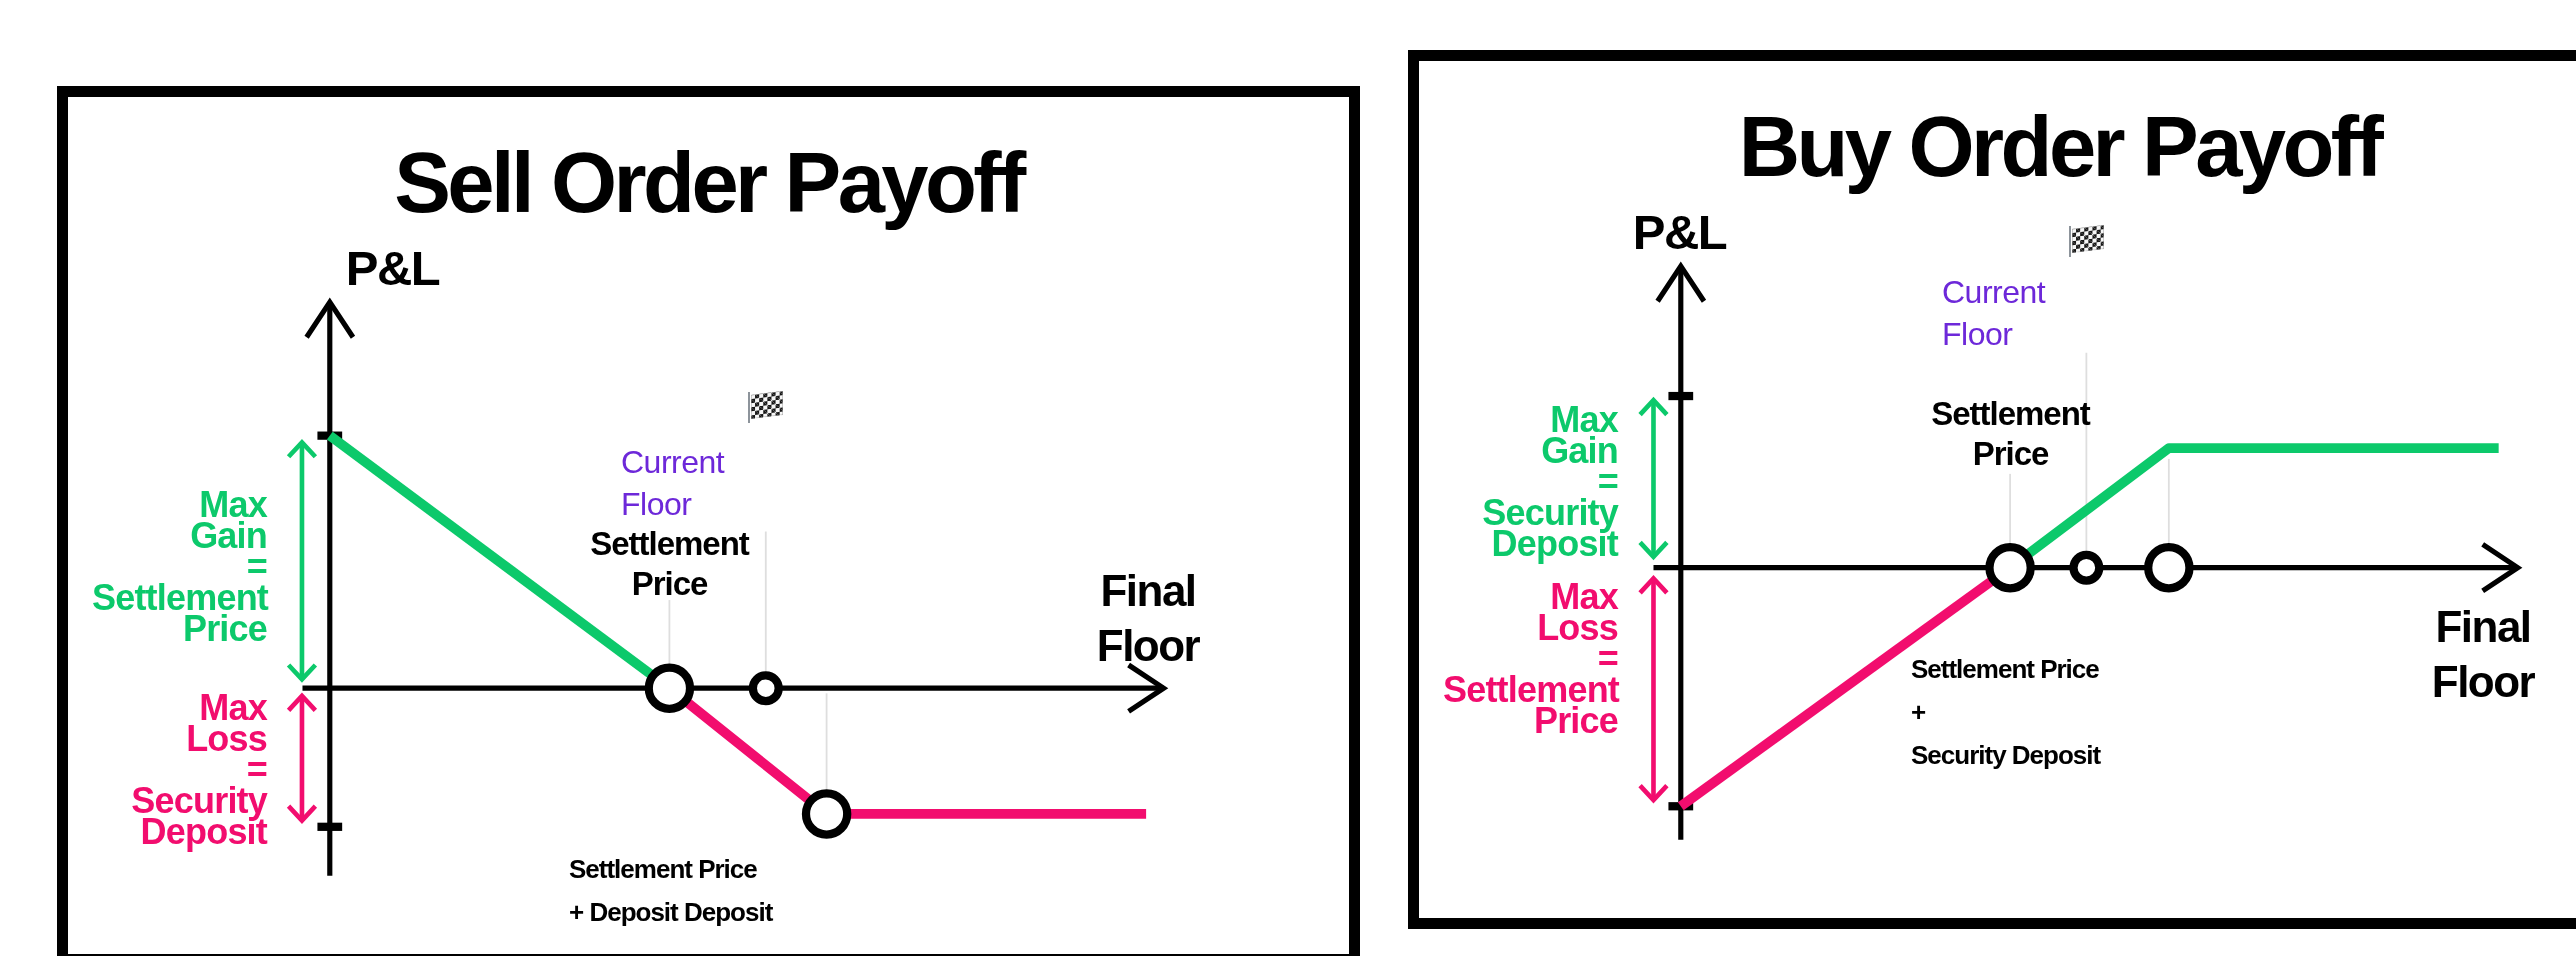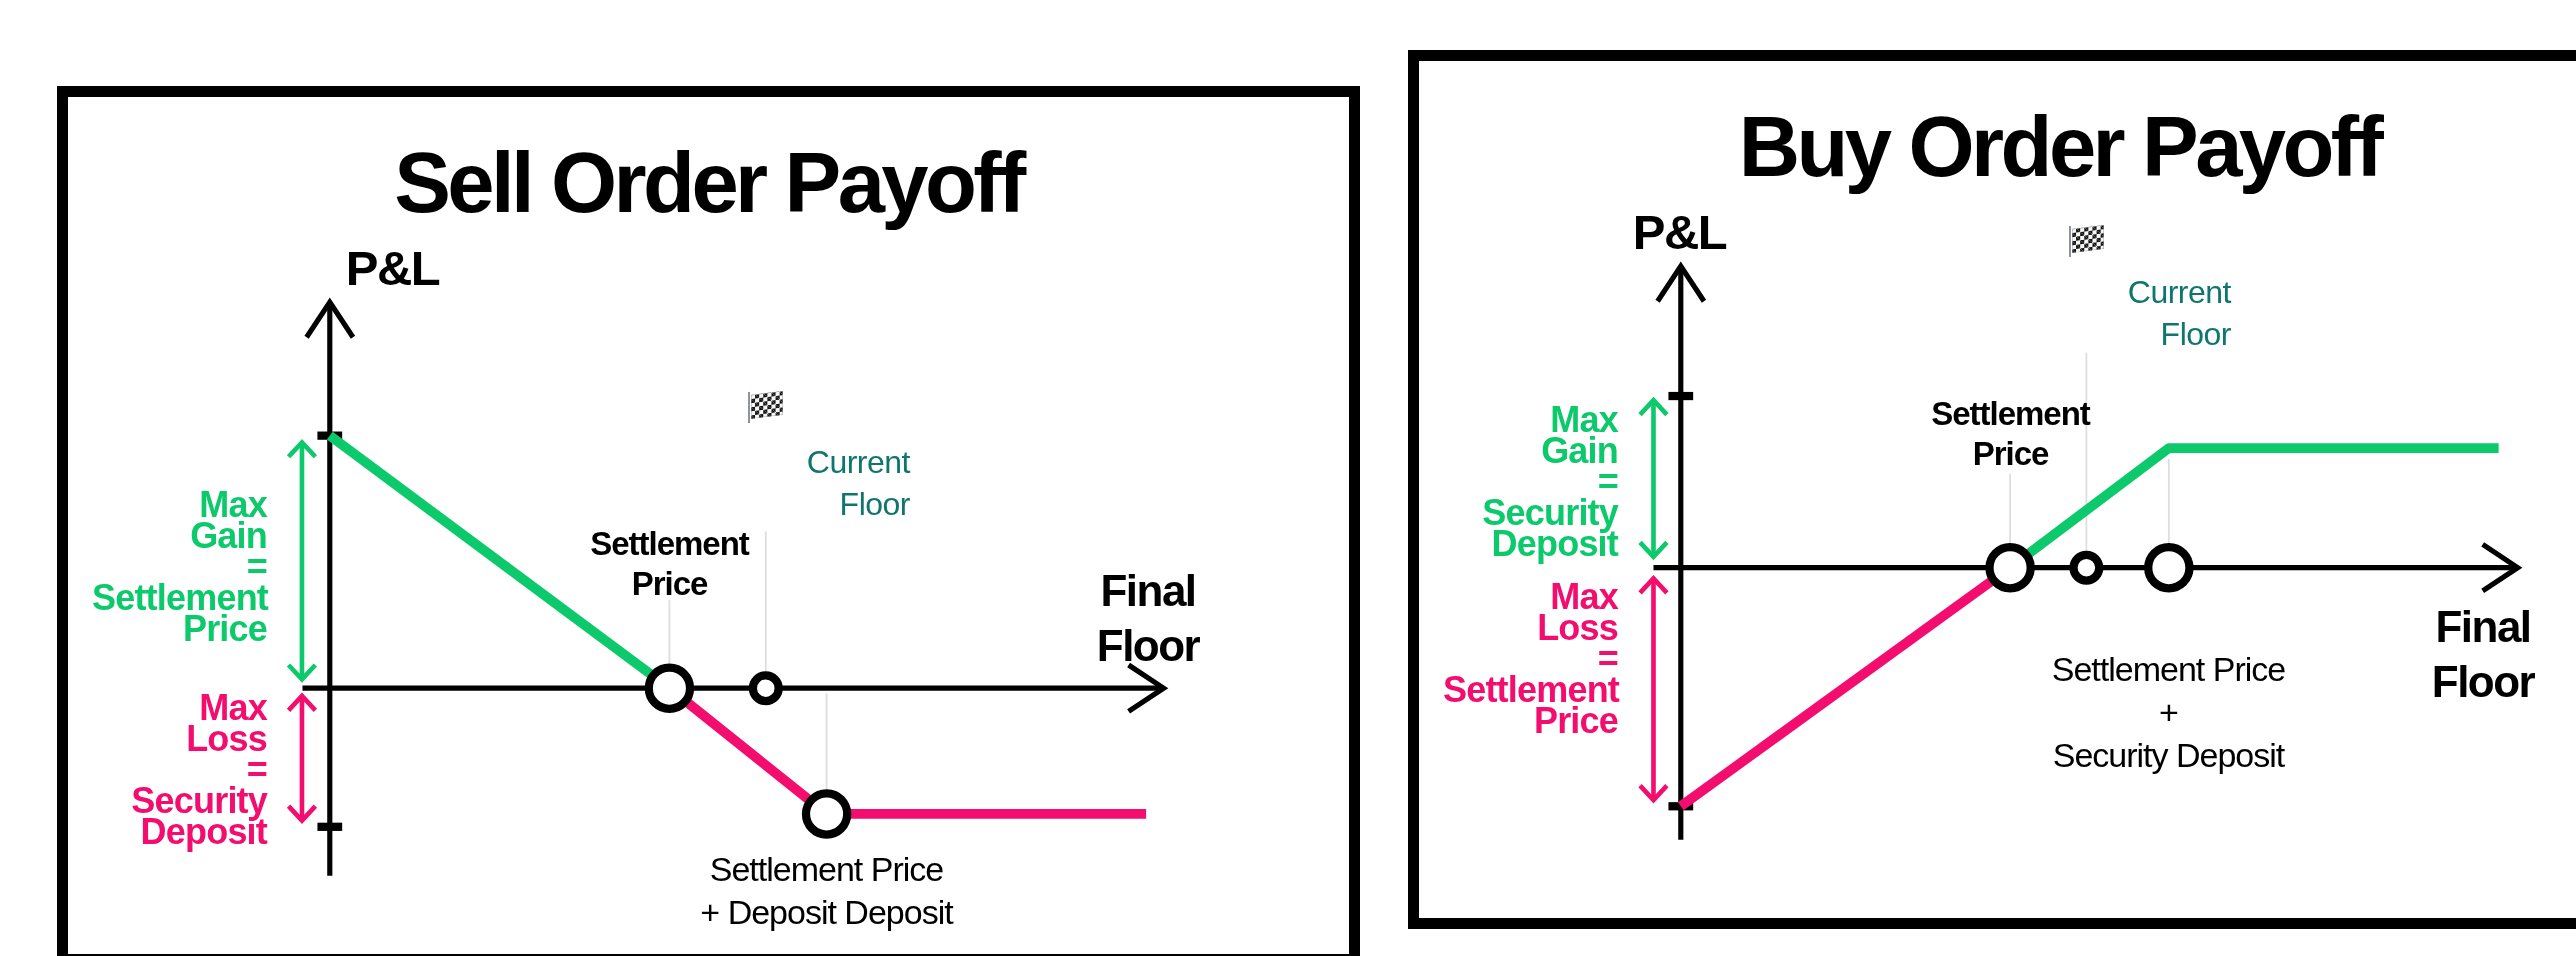--- a/index.html
+++ b/index.html
@@ -17,7 +17,7 @@
   .ann.loss{color:var(--loss);}
   .lbl-bold{position:absolute;text-align:center;font-weight:bold;
             font-size:33px;line-height:40px;letter-spacing:-1px;white-space:nowrap;}
-  .lbl-reg{position:absolute;text-align:right;font-weight:normal;color:#0f766e;
+  .lbl-reg{position:absolute;text-align:left;font-weight:normal;color:#6d28d9;
            font-size:32px;line-height:42px;letter-spacing:-0.5px;white-space:nowrap;}
   .lbl-final{position:absolute;text-align:center;font-weight:bold;
              font-size:44px;line-height:55px;letter-spacing:-1.5px;white-space:nowrap;}

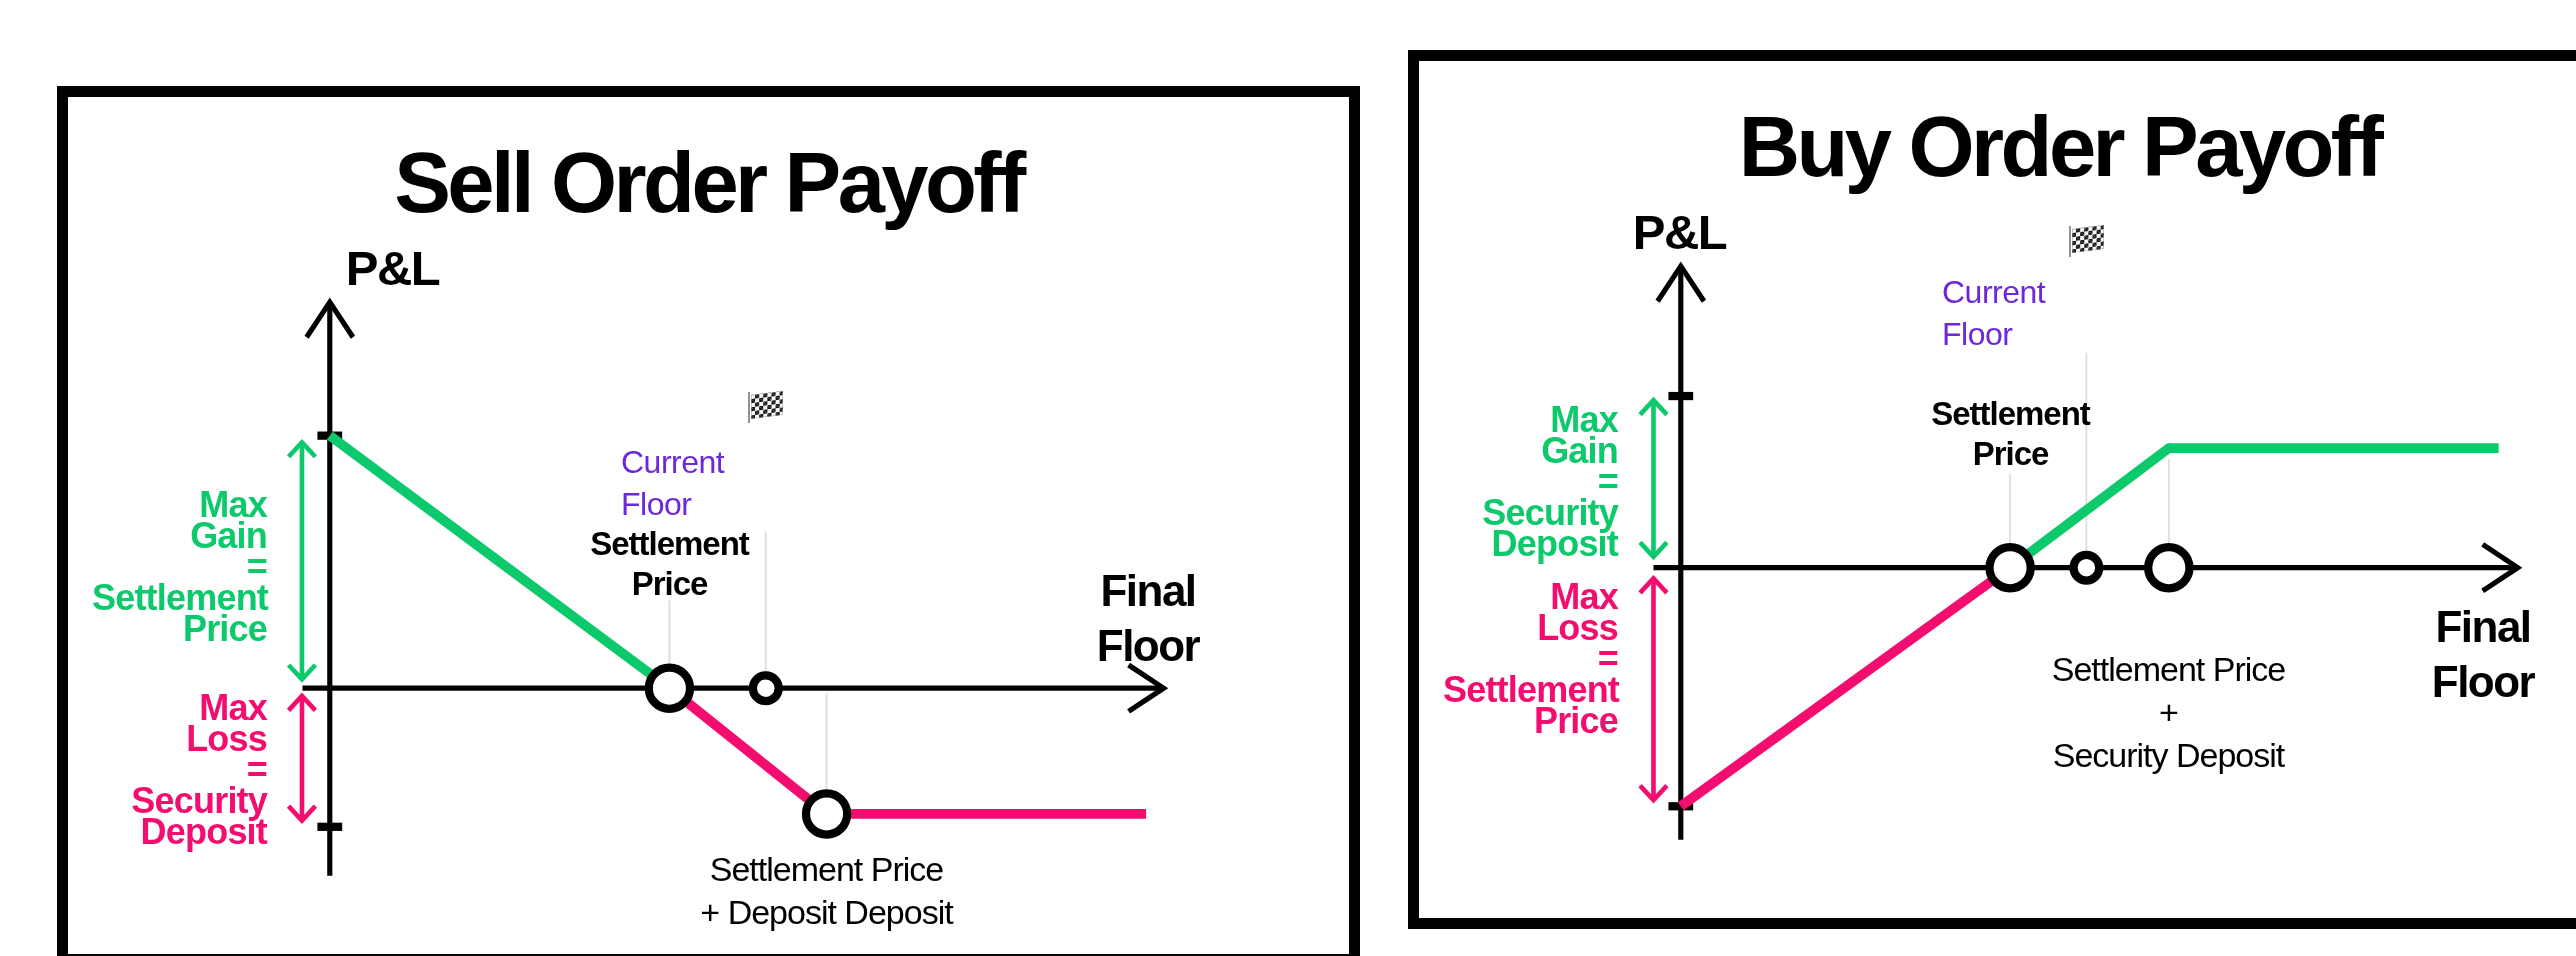--- a/index.html
+++ b/index.html
@@ -21,8 +21,8 @@
            font-size:32px;line-height:42px;letter-spacing:-0.5px;white-space:nowrap;}
   .lbl-final{position:absolute;text-align:center;font-weight:bold;
              font-size:44px;line-height:55px;letter-spacing:-1.5px;white-space:nowrap;}
-  .lbl-kink{position:absolute;text-align:center;font-weight:normal;
-            font-size:34px;line-height:43px;letter-spacing:-1px;white-space:nowrap;}
+  .lbl-kink{position:absolute;font-weight:bold;
+            font-size:26px;line-height:43px;letter-spacing:-1px;white-space:nowrap;}
   .flag{position:absolute;width:32px;height:24px;transform:skewY(-7deg);
         background-image:
           linear-gradient(45deg,#161616 25%,transparent 25%,transparent 75%,#161616 75%),

